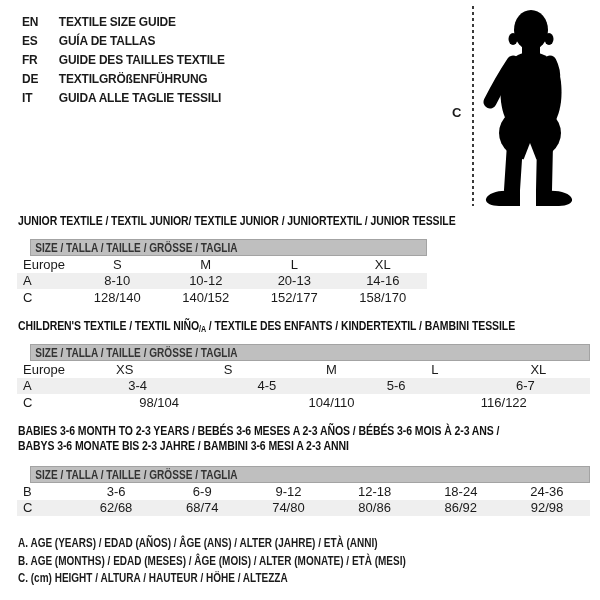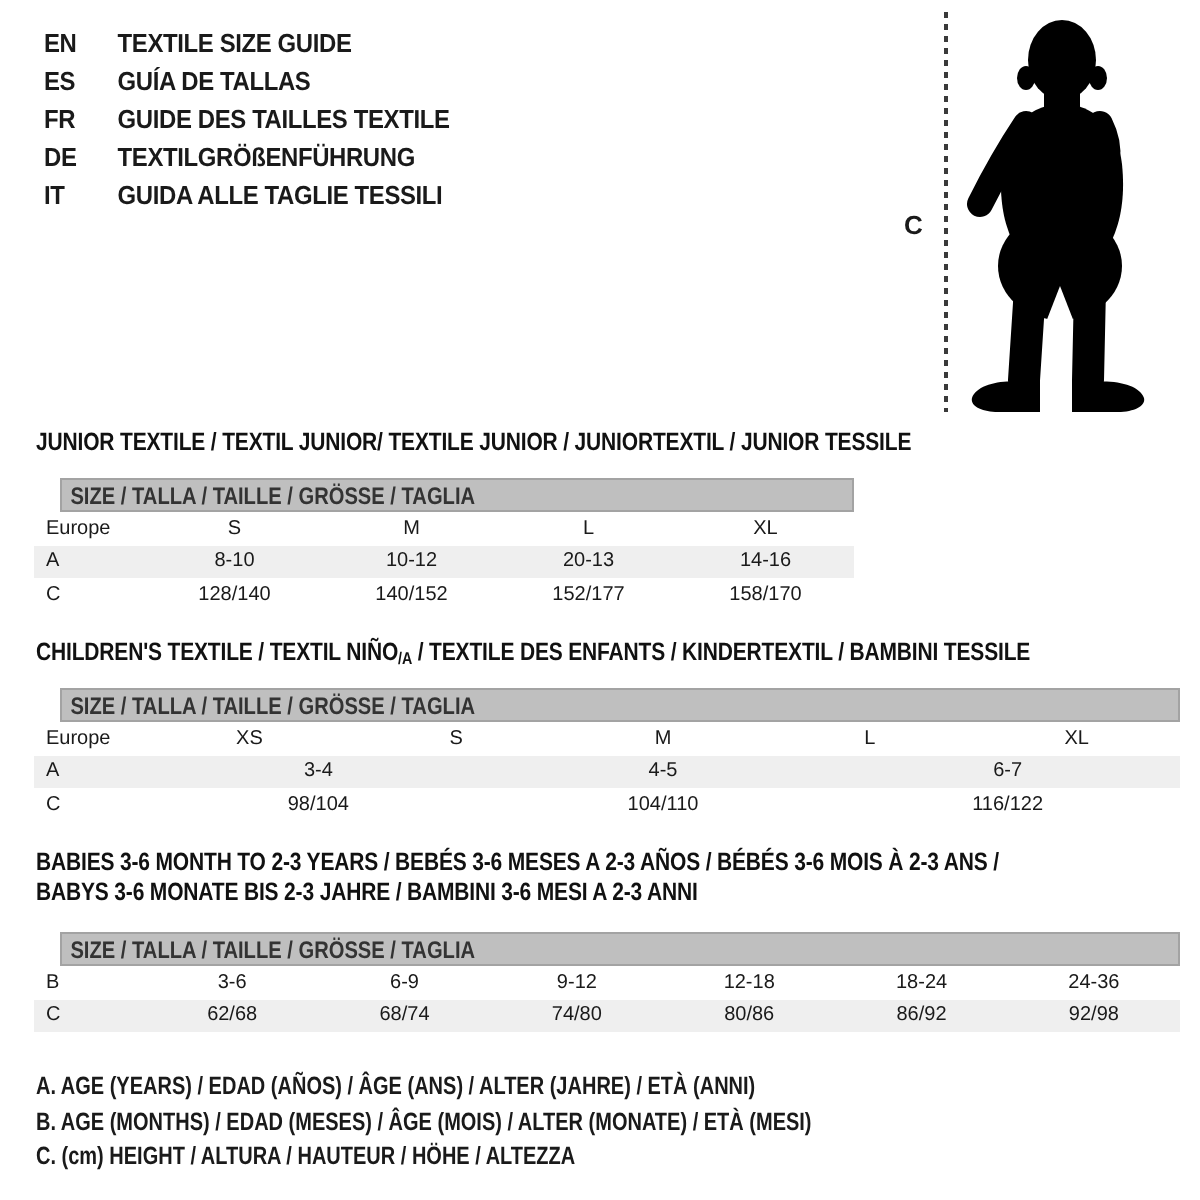--- a/index.html
+++ b/index.html
@@ -85,7 +85,7 @@
     display: flex;
     height: 16.6px;
     align-items: center;
-    font-size: 10px;
+    font-size: 13px;
     color: var(--text, #1a1a1a);
   }
   .tbl-row.shaded { background: var(--shaded-row-bg, #efefef); }

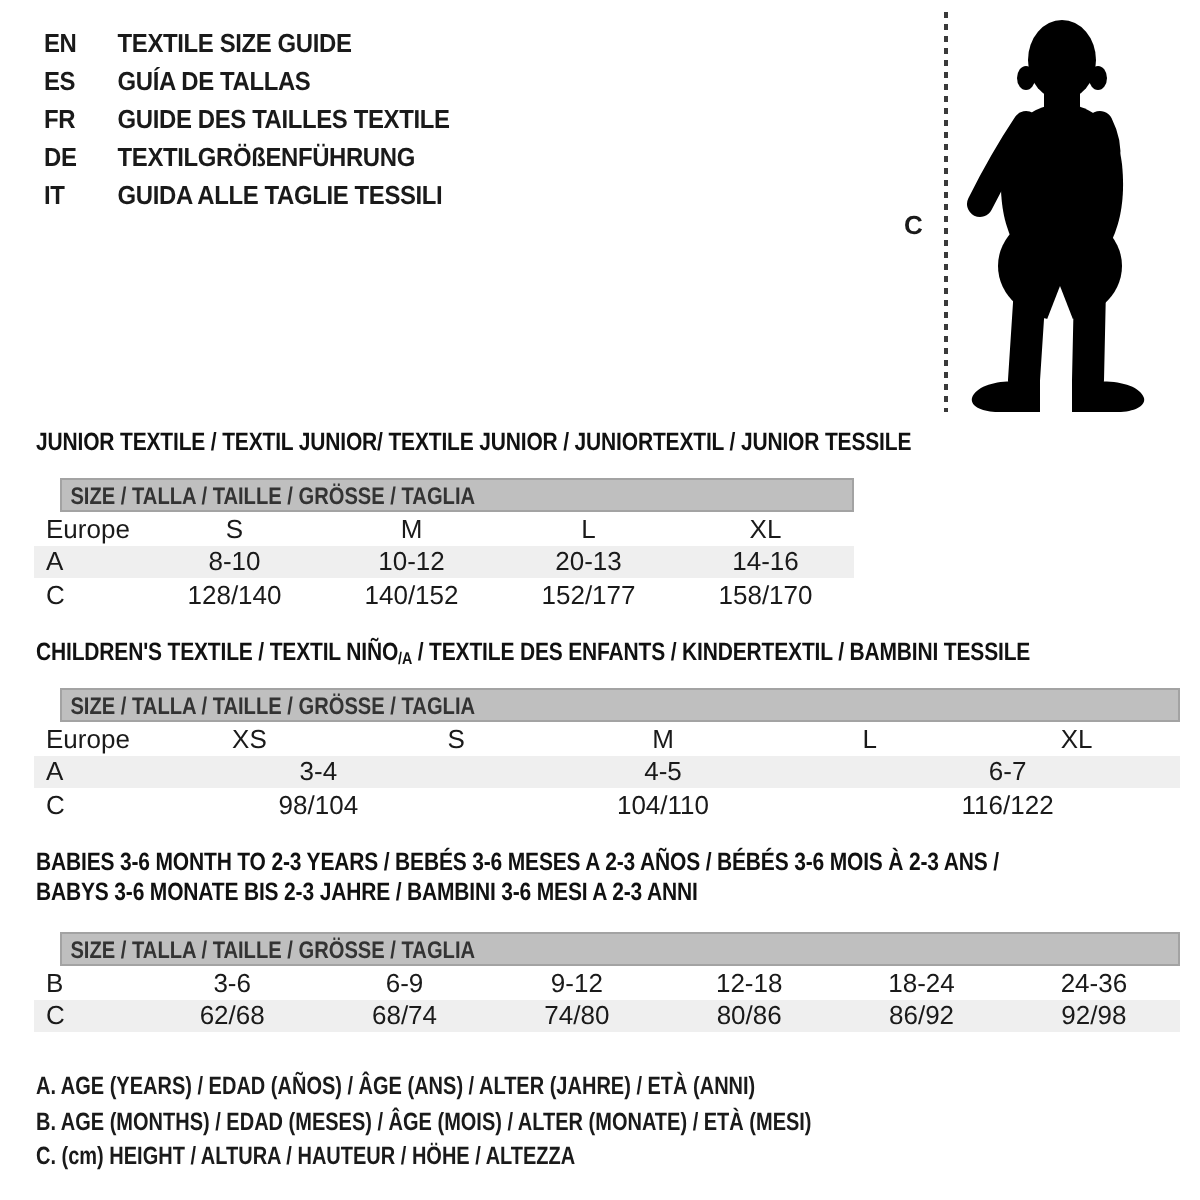--- a/index.html
+++ b/index.html
@@ -201,6 +201,7 @@
     <span class="lbl">A</span>
     <span class="val">3-4</span>
     <span class="val">4-5</span>
+    <span class="val">5-6</span>
     <span class="val">6-7</span>
   </div>
   <div class="tbl-row">

